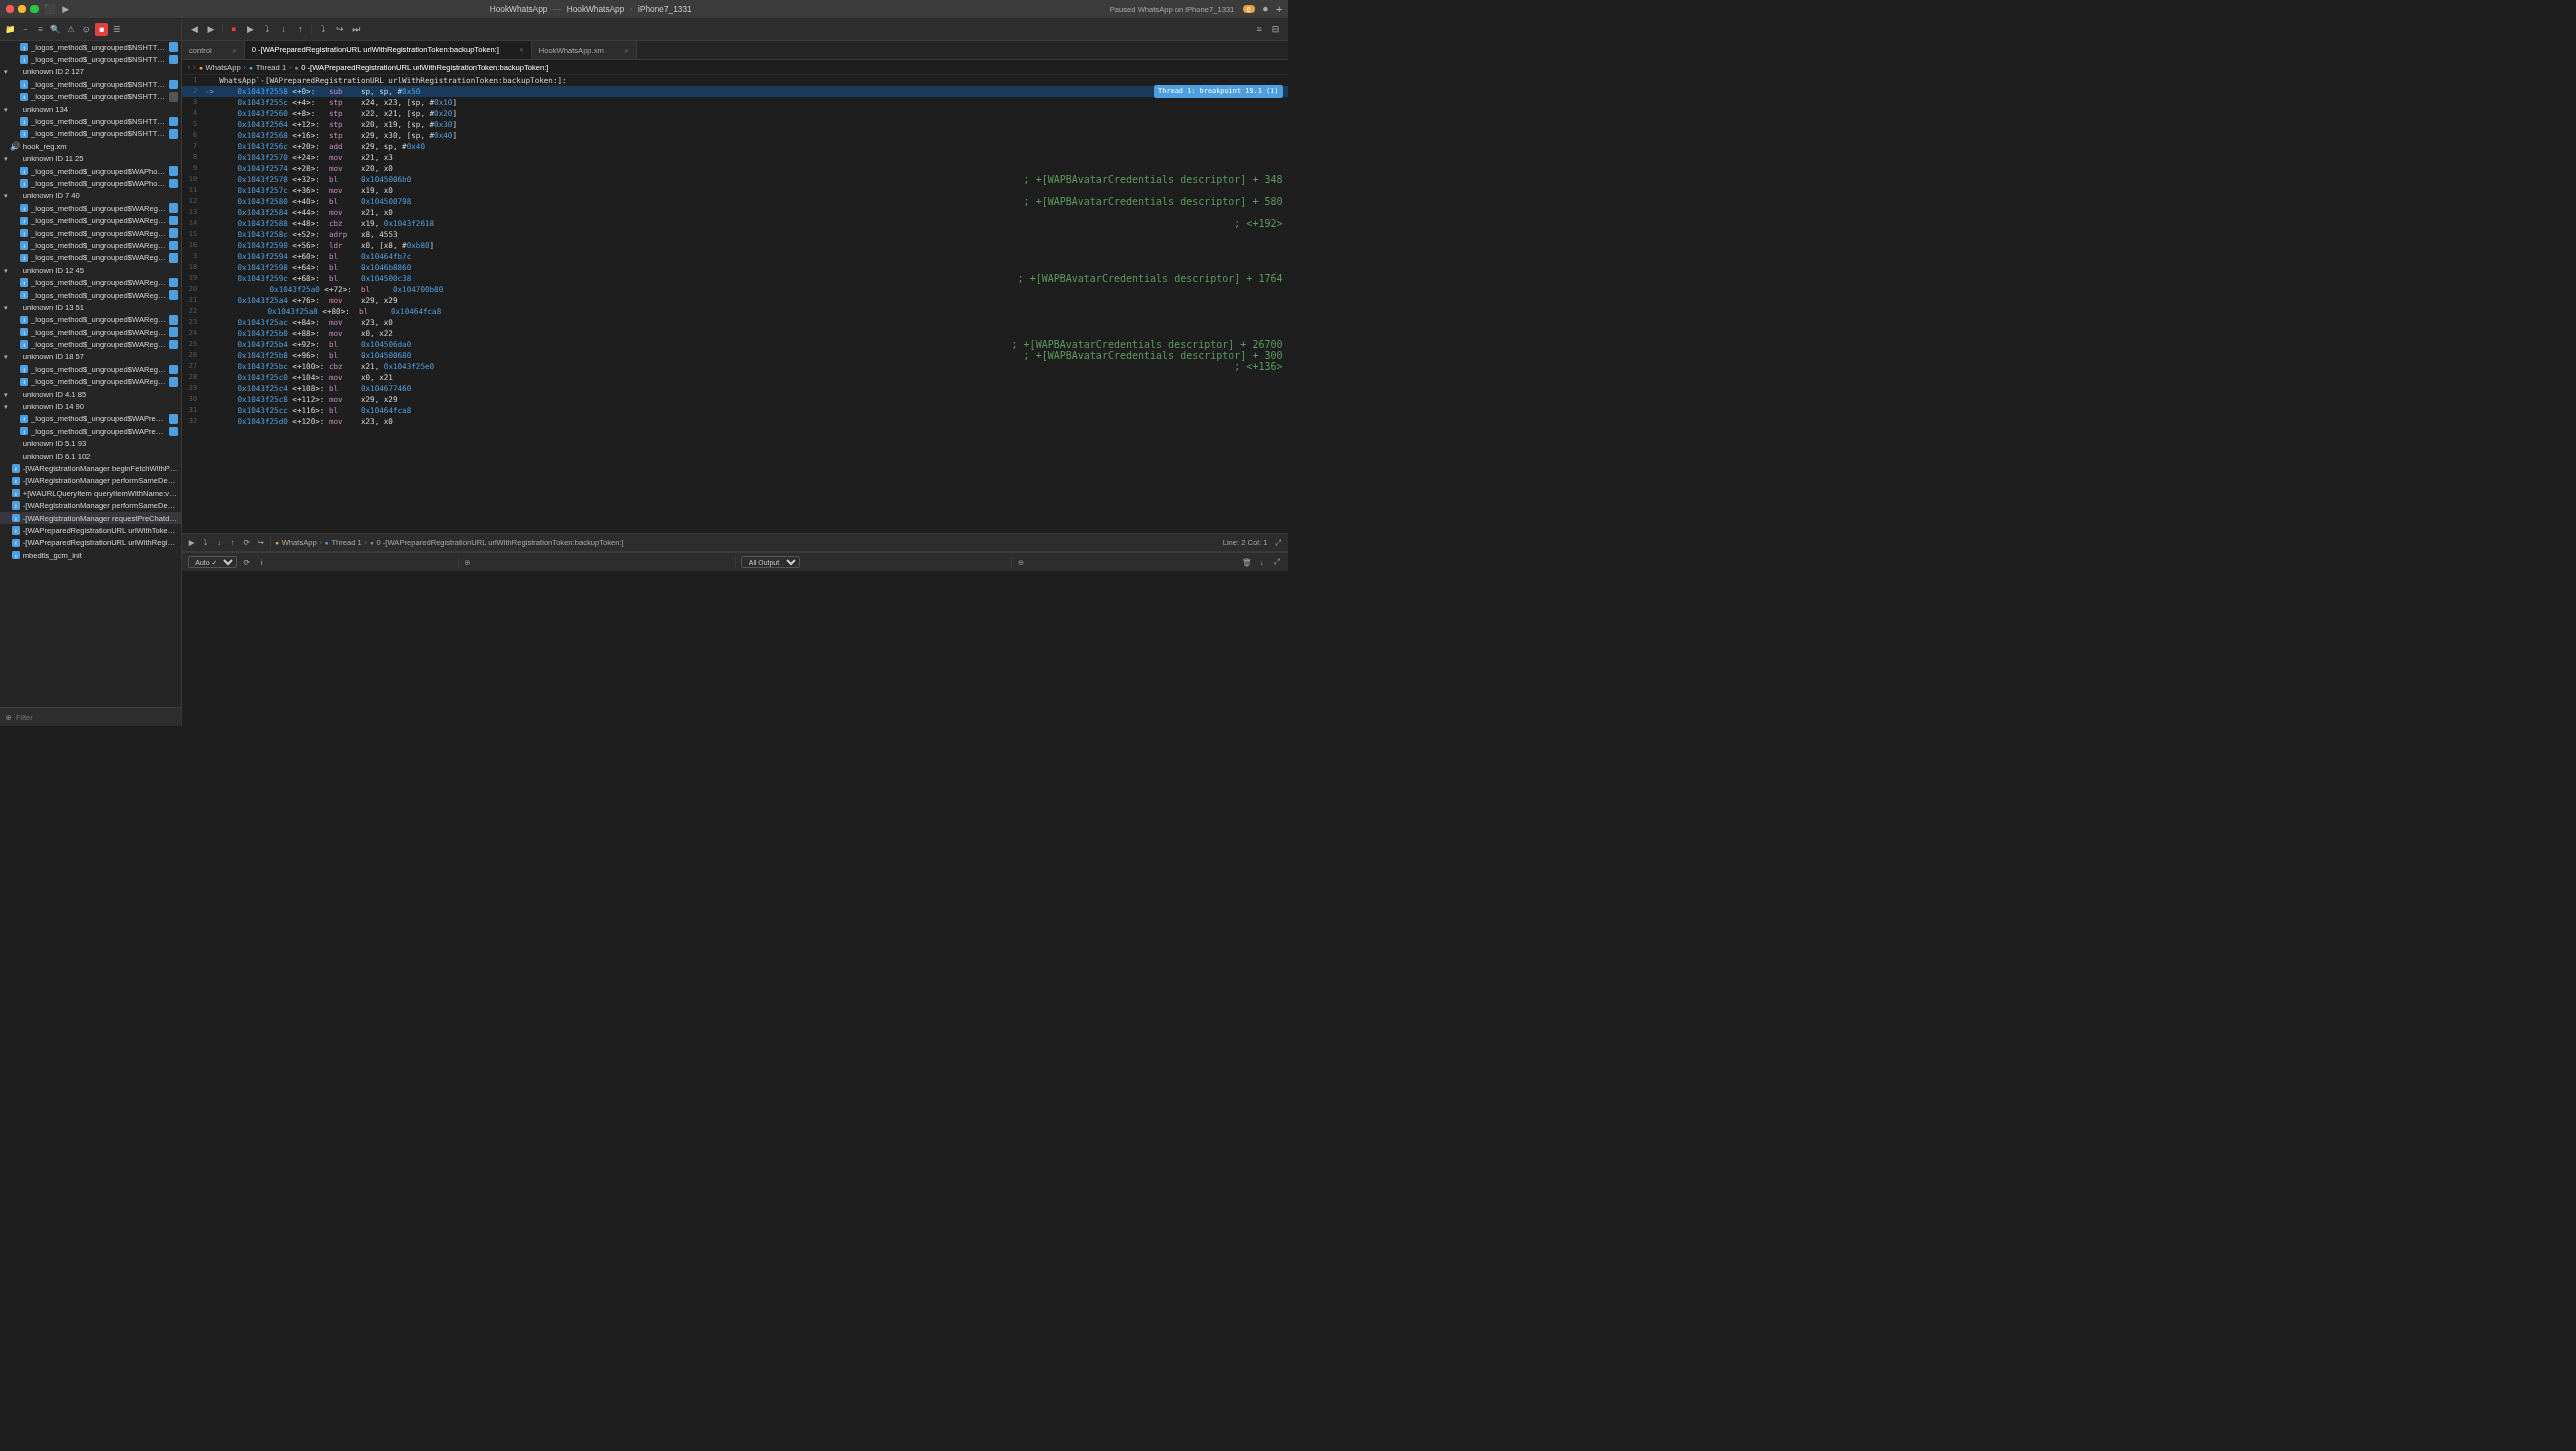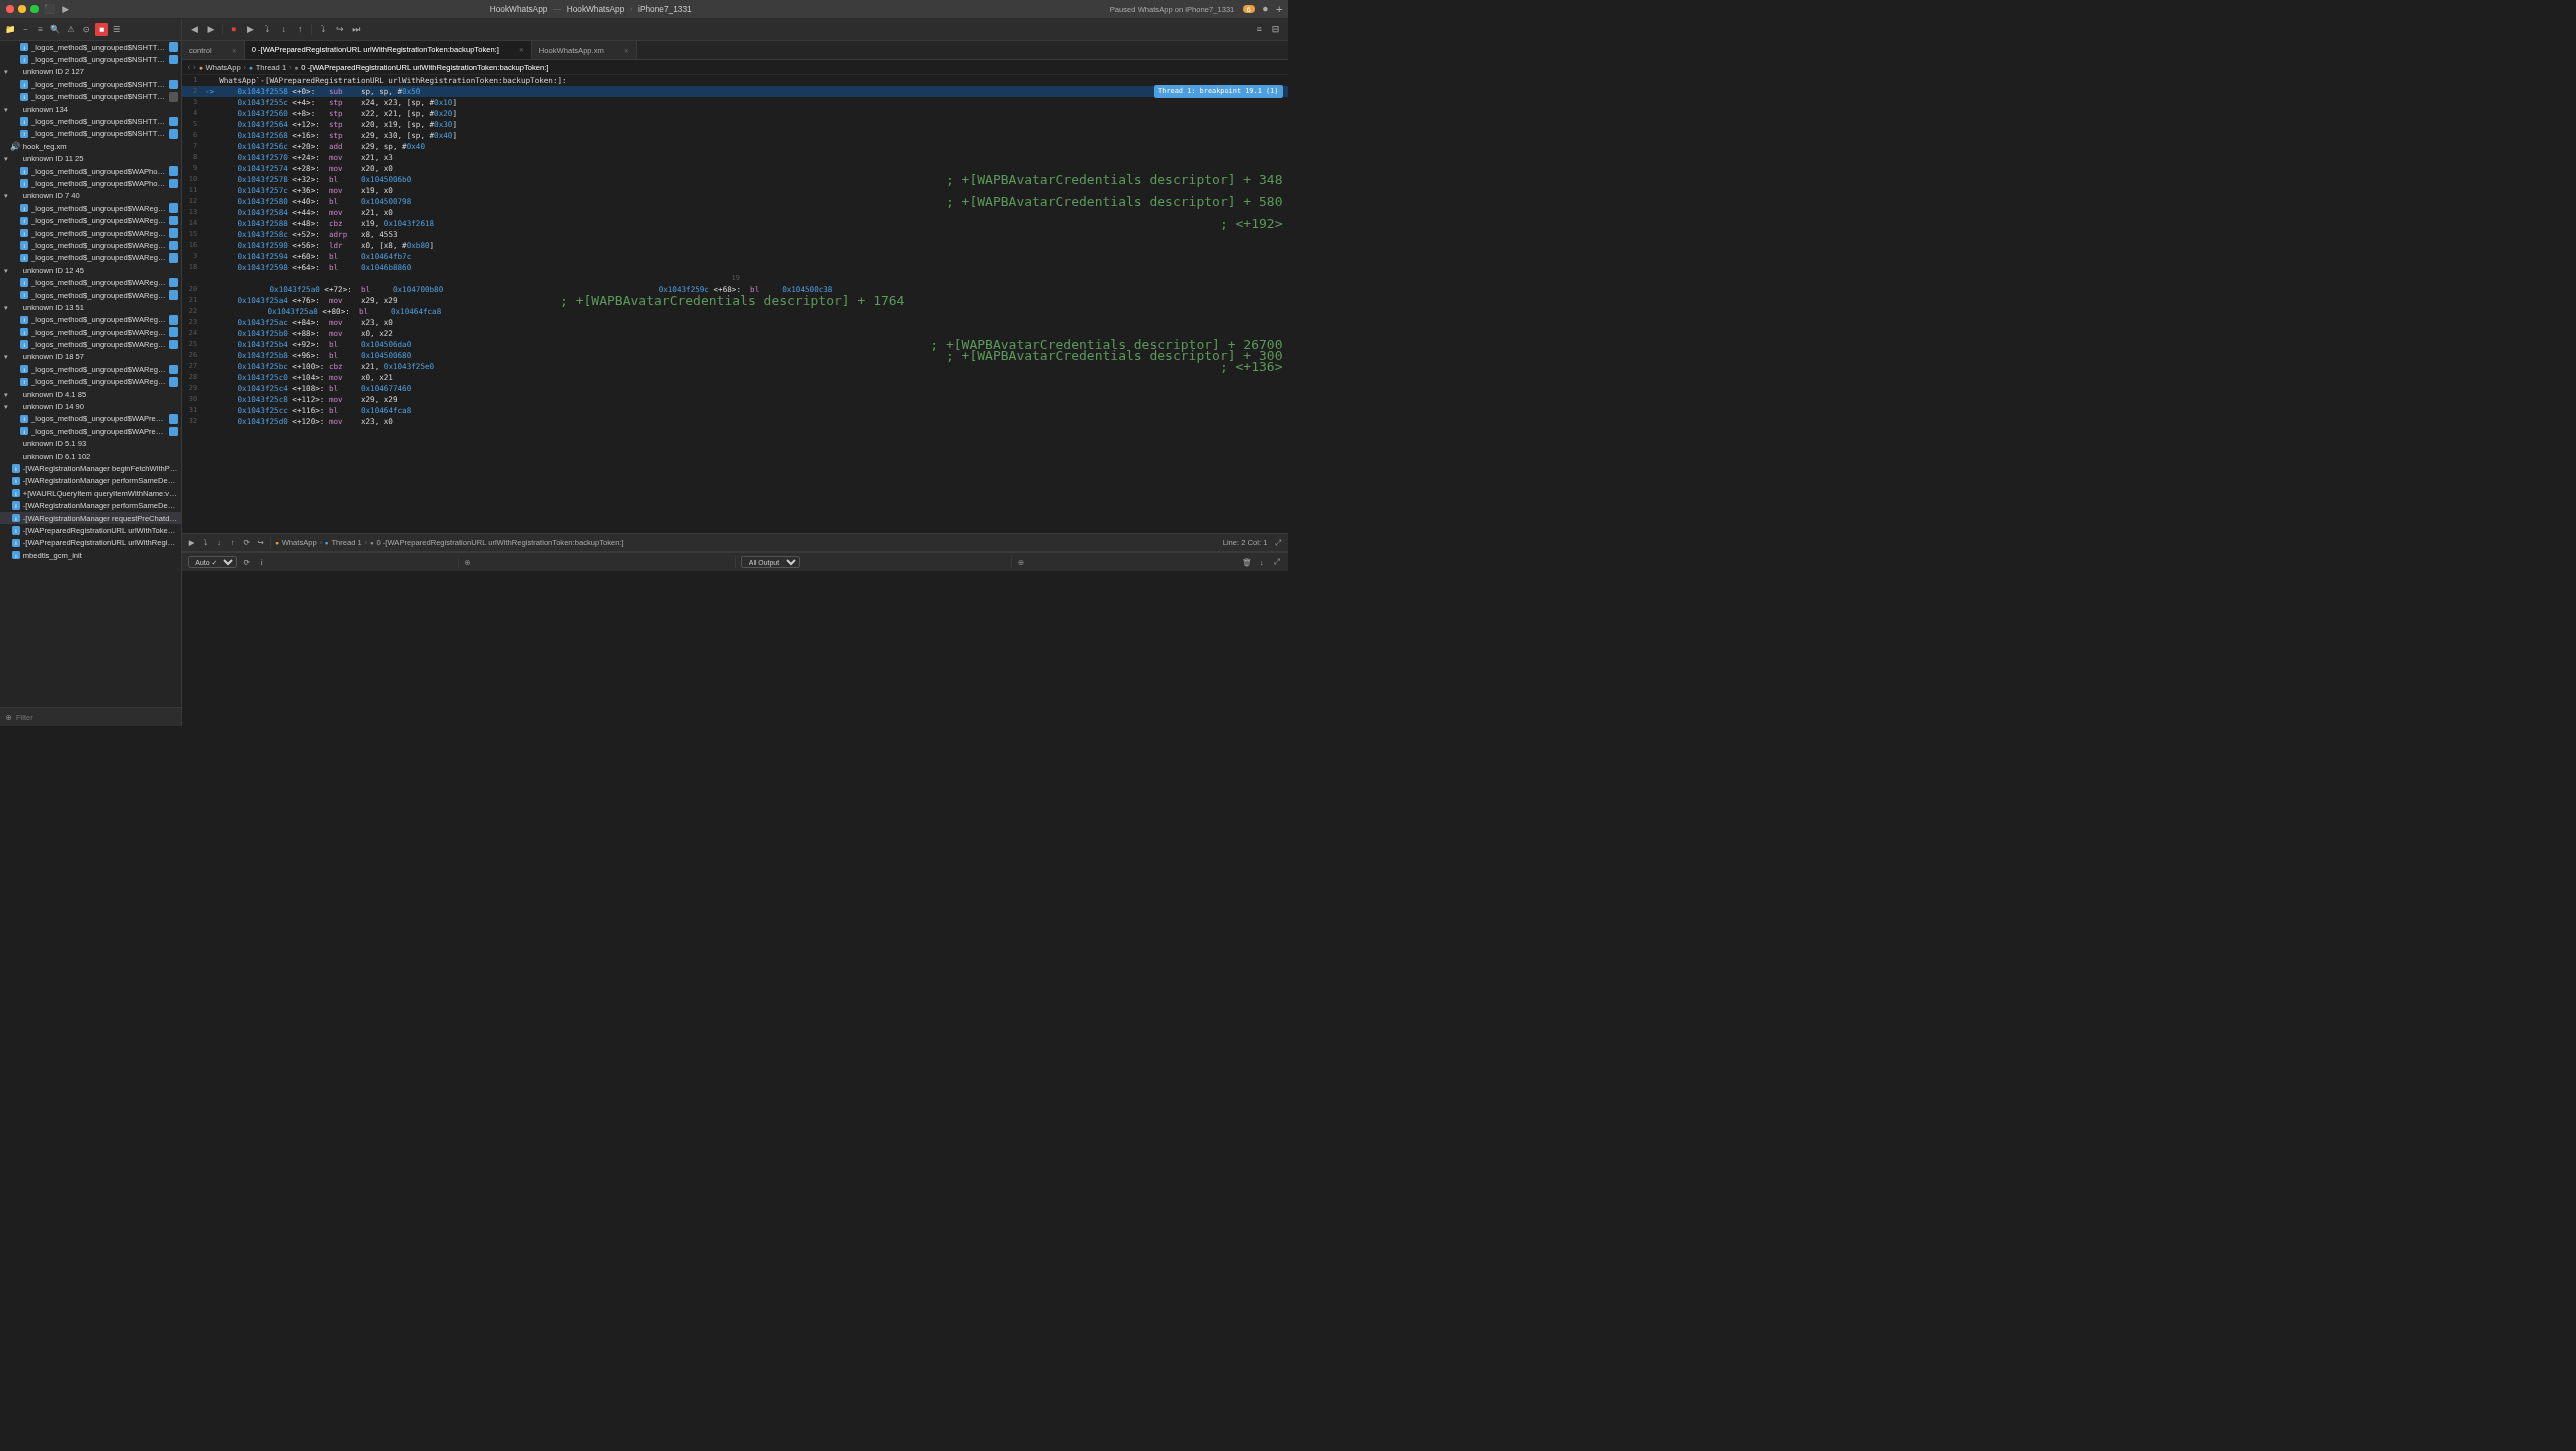--- a/index.html
+++ b/index.html
@@ -249,7 +249,7 @@
     .line-annotation {
       padding-right: 5.5px;
       color: #5a9a5a;
-      font-size: 13px;
+      font-size: 10px;
       white-space: nowrap;
     }
     .breakpoint-badge {

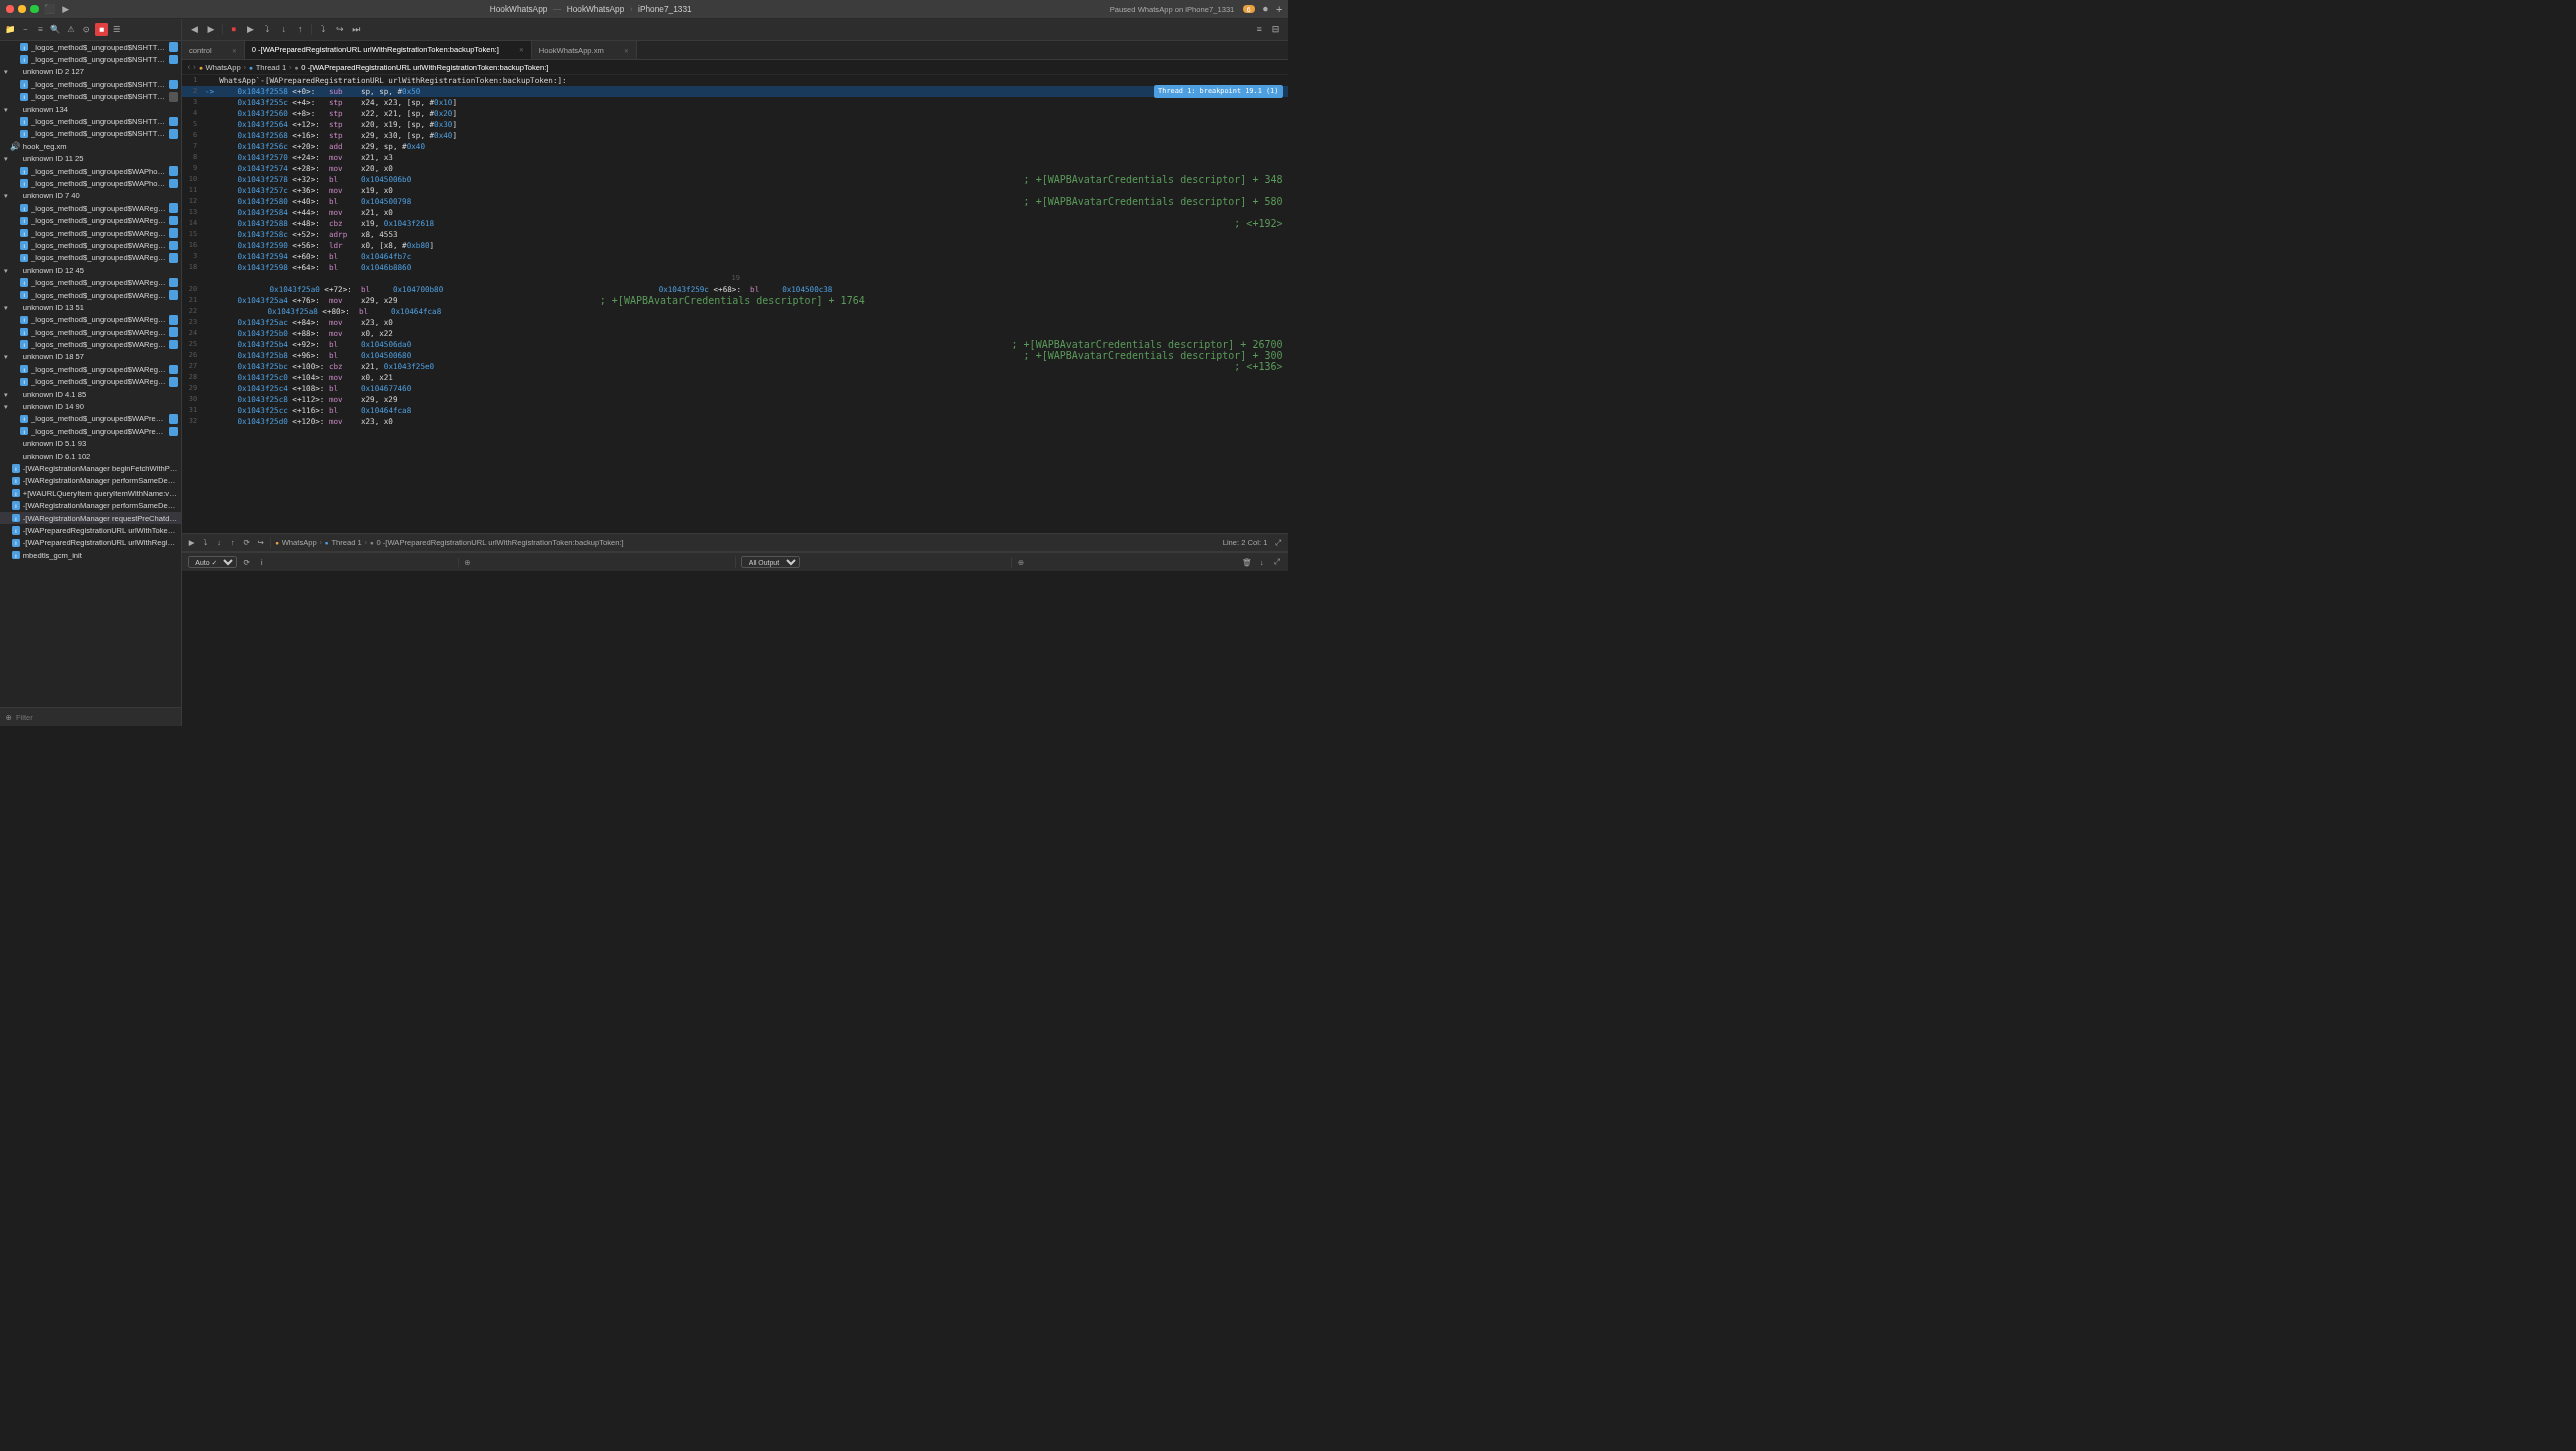--- a/index.html
+++ b/index.html
@@ -885,7 +885,7 @@
           <span class="line-arrow"></span>
           <span class="line-code">    <span class="c-addr">0x1043f2598</span> &lt;+64&gt;:  <span class="c-mnem">bl</span>     <span class="c-addr">0x1046b8860</span></span>
         </div>
-        <div class="code-row" style="position: relative; flex-direction: column;">
+        <div class="code-row" style="position: relative;">
           <span class="line-num">19</span>
           <span class="line-arrow"></span>
           <span class="line-code">    <span class="c-addr">0x1043f259c</span> &lt;+68&gt;:  <span class="c-mnem">bl</span>     <span class="c-addr">0x104500c38</span></span>

